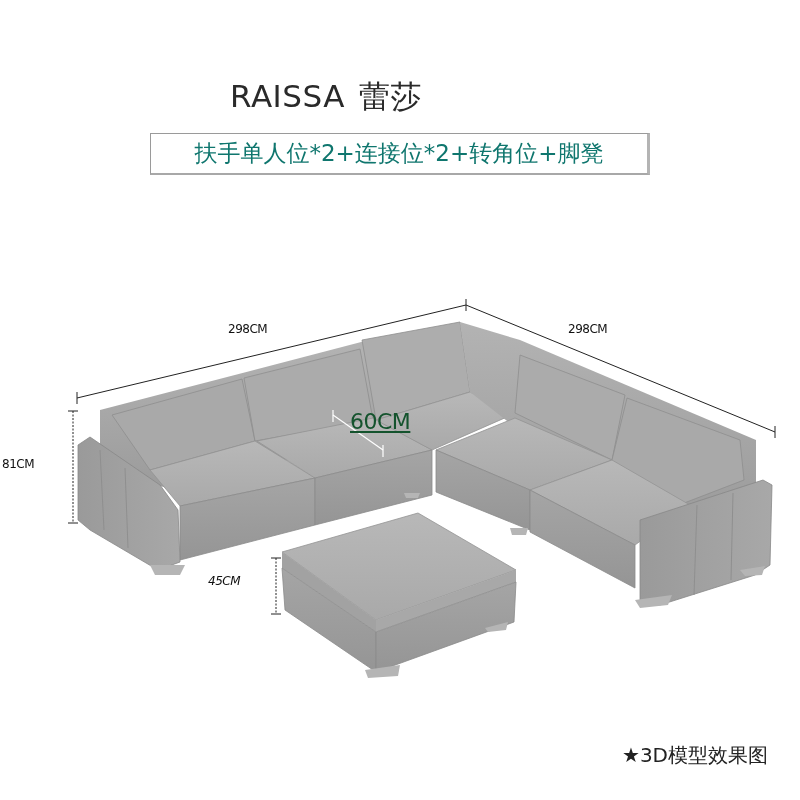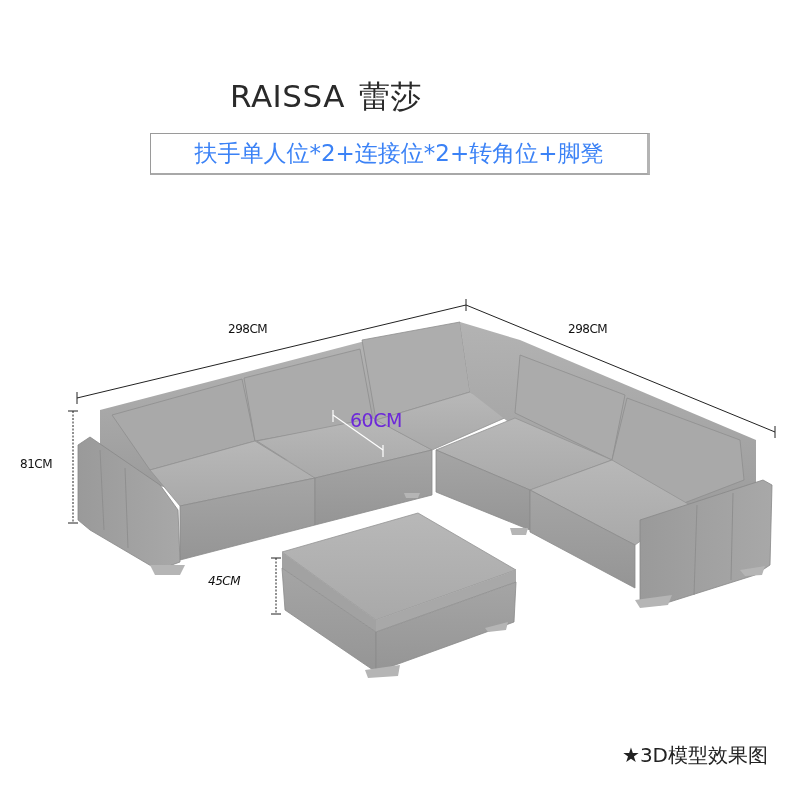--- a/index.html
+++ b/index.html
@@ -11,7 +11,7 @@
   .subtitle-box { position:absolute; left:150px; top:133px; width:500px; height:42px;
                   border:1px solid #9a9a9a; border-right:3px solid #b4b4b4; border-bottom:2px solid #a8a8a8;
                   box-sizing:border-box; display:flex; align-items:center; justify-content:center;
-                  font-size:23px; color:#3b82f6;text-align:right; }
+                  font-size:23px; color:#0f766e;text-align:right; }
   svg.scene { position:absolute; left:0; top:0; }
   .dim { position:absolute; font-family:"DejaVu Sans", sans-serif; font-size:12px; color:#111; letter-spacing:-0.5px; }
   .dim.white { color:#6d28d9; font-size:19px; }

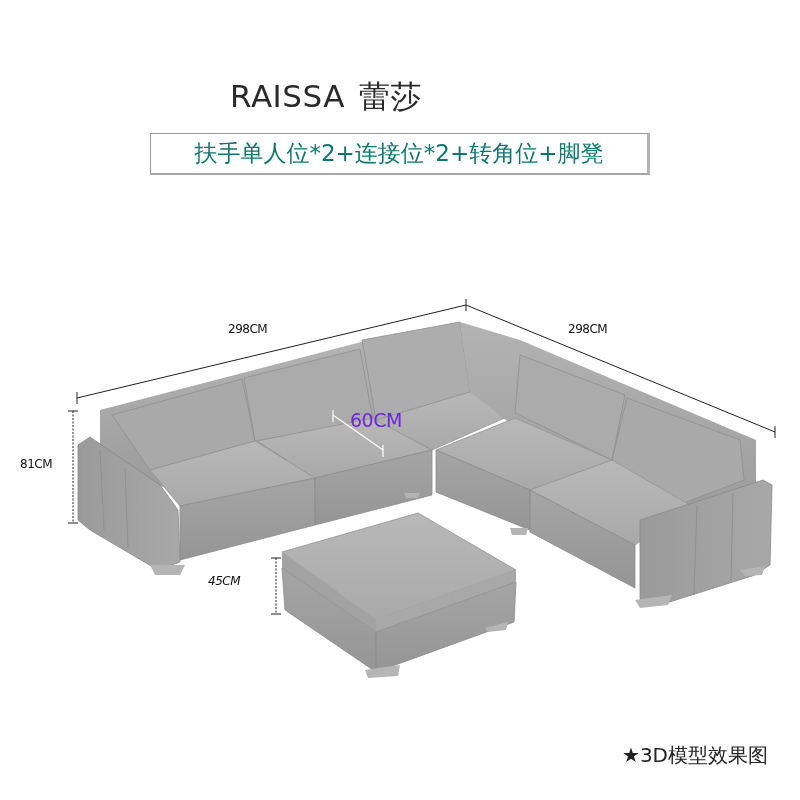--- a/index.html
+++ b/index.html
@@ -14,7 +14,7 @@
                   font-size:23px; color:#0f766e;text-align:right; }
   svg.scene { position:absolute; left:0; top:0; }
   .dim { position:absolute; font-family:"DejaVu Sans", sans-serif; font-size:12px; color:#111; letter-spacing:-0.5px; }
-  .dim.white { color:#6d28d9; font-size:19px; }
+  .dim.white { color:#14532d; font-size:22px;text-decoration:underline; }
   .footer { position:absolute; right:32px; top:742px; font-size:20px; color:#222; }
 </style>
 </head>

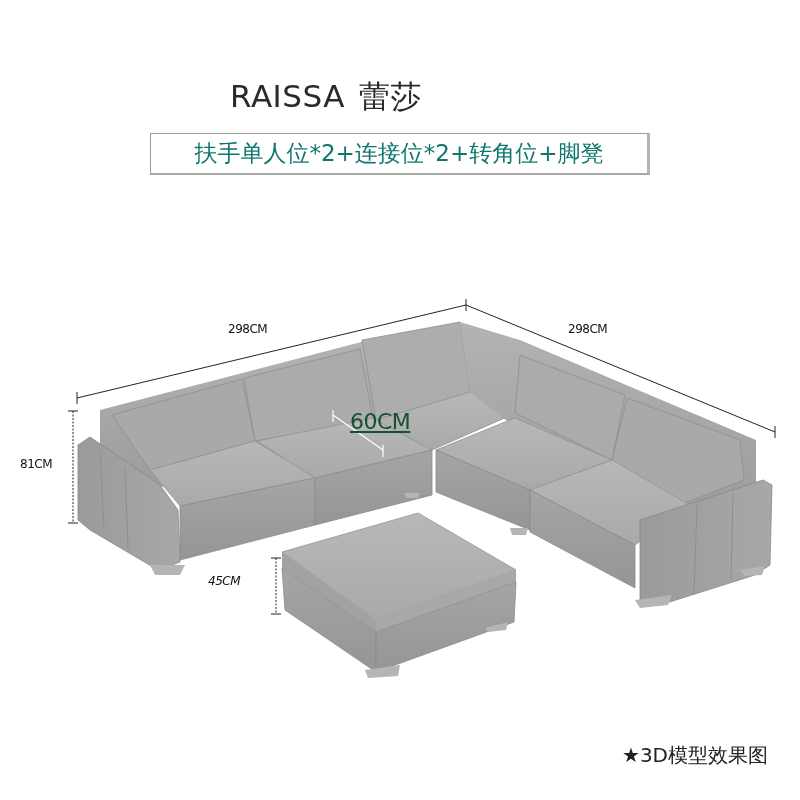--- a/index.html
+++ b/index.html
@@ -124,7 +124,7 @@
 <div class="dim" style="left:228px; top:322px;">298CM</div>
 <div class="dim" style="left:568px; top:322px;">298CM</div>
 <div class="dim white" style="left:350px; top:409px;">60CM</div>
-<div class="dim" style="left:20px; top:457px;">81CM</div>
+<div class="dim" style="left:2px; top:457px;">81CM</div>
 <div class="dim" style="left:208px; top:574px;font-style:italic;">45CM</div>
 
 <div class="footer">

